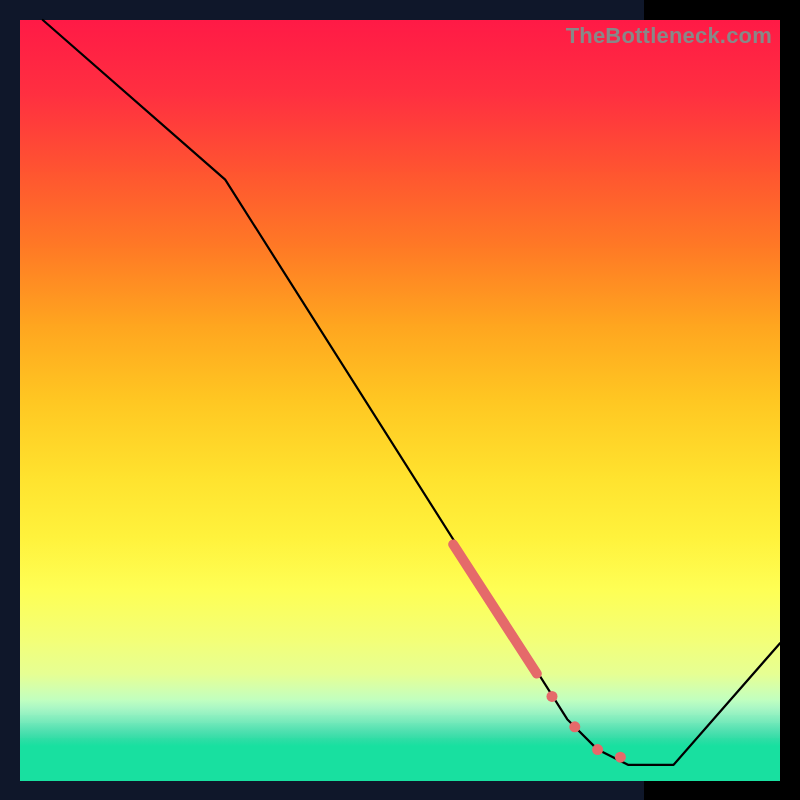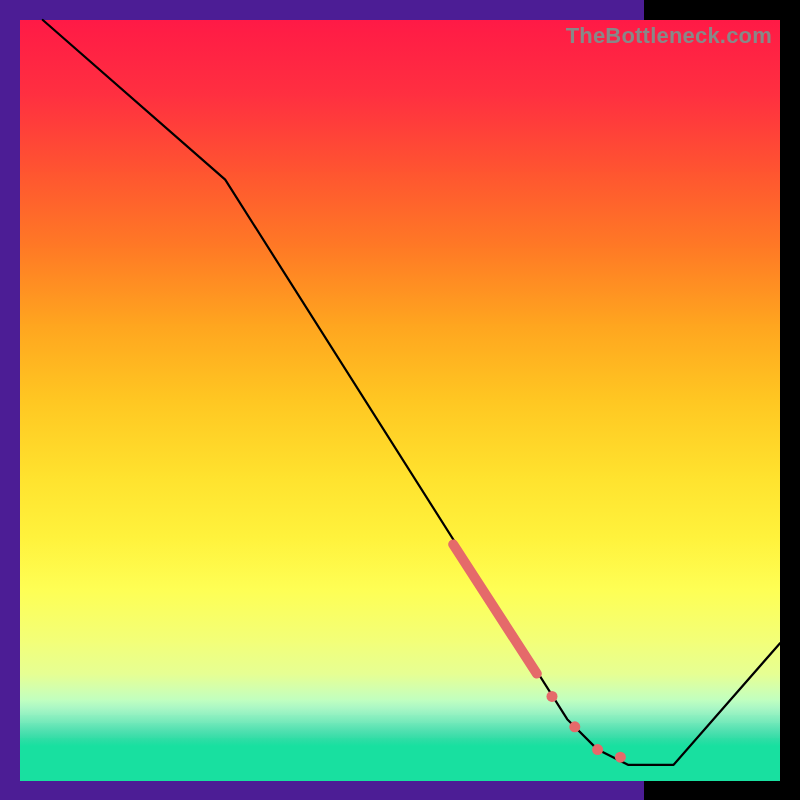--- a/index.html
+++ b/index.html
@@ -8,7 +8,7 @@
     position: relative;
     width: 644px;
     height: 800px;
-    background: #4c1d95;
+    background: #0f172a;
   }
   .plot {
     position: absolute;

